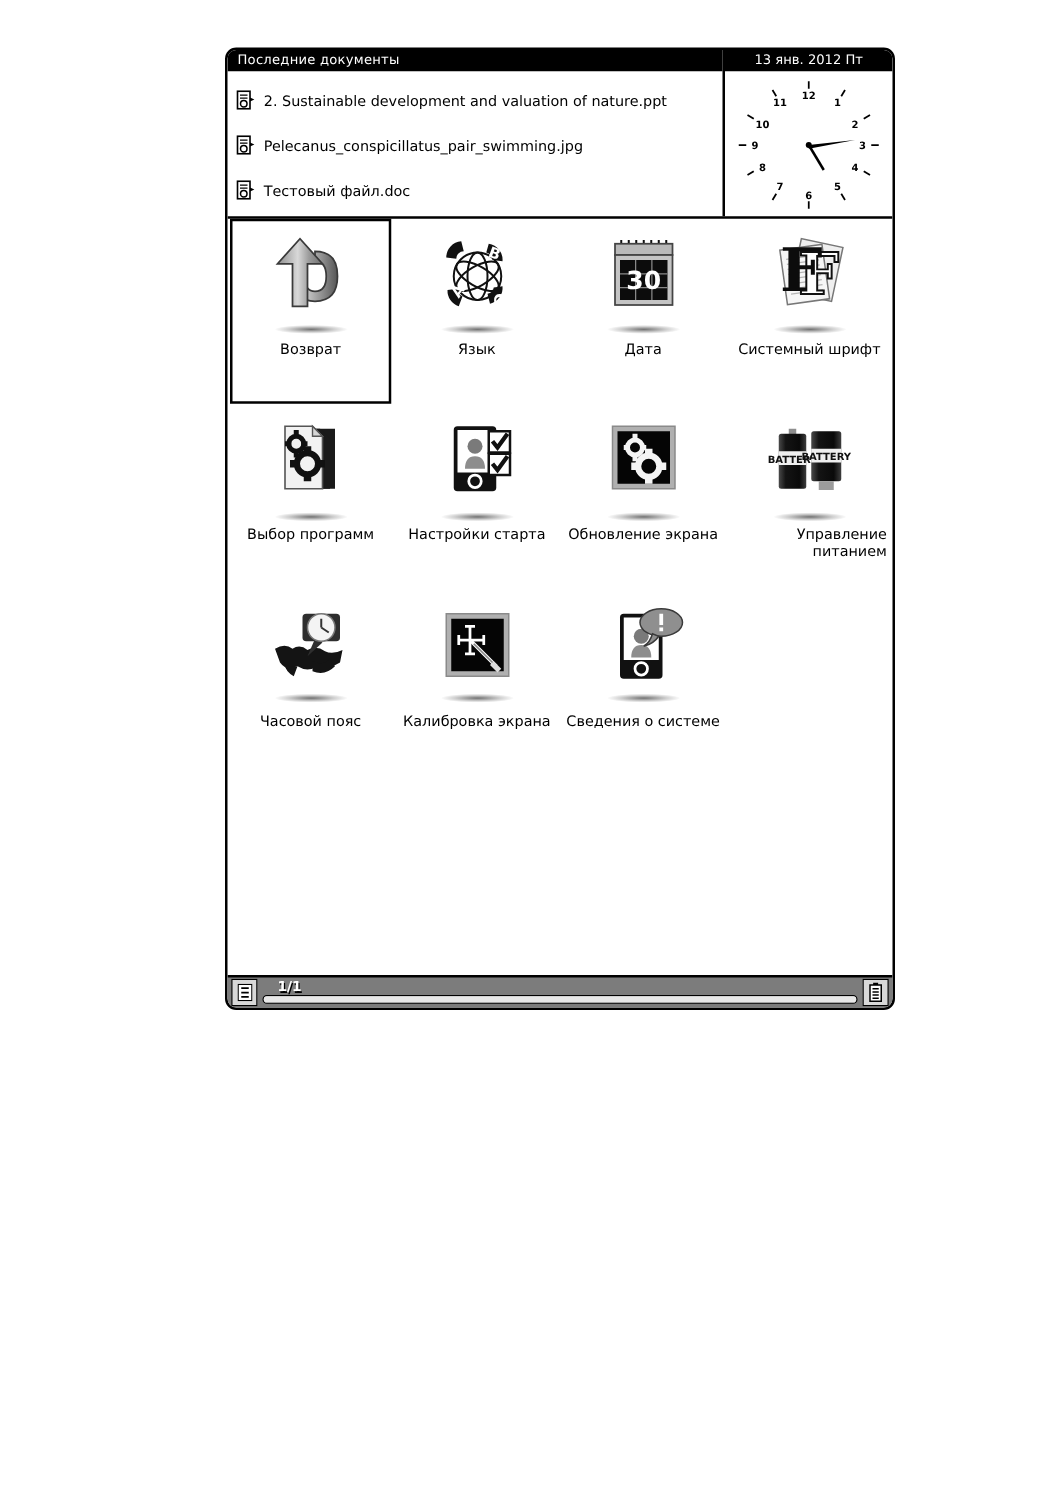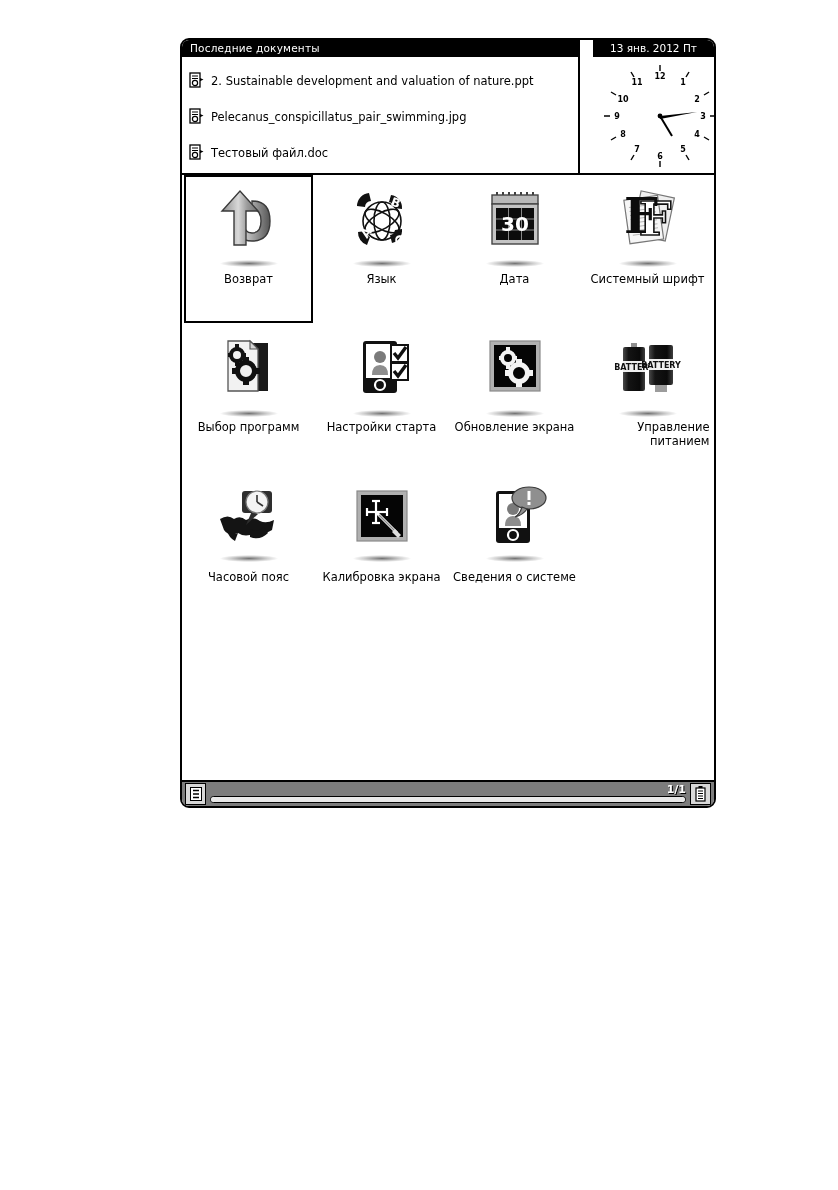--- a/index.html
+++ b/index.html
@@ -76,7 +76,6 @@
     width: 134px;
     height: 133px;
     box-sizing: border-box;
-    padding-left: 13px;
   }
   .date-titlebar {
     height: 17px;

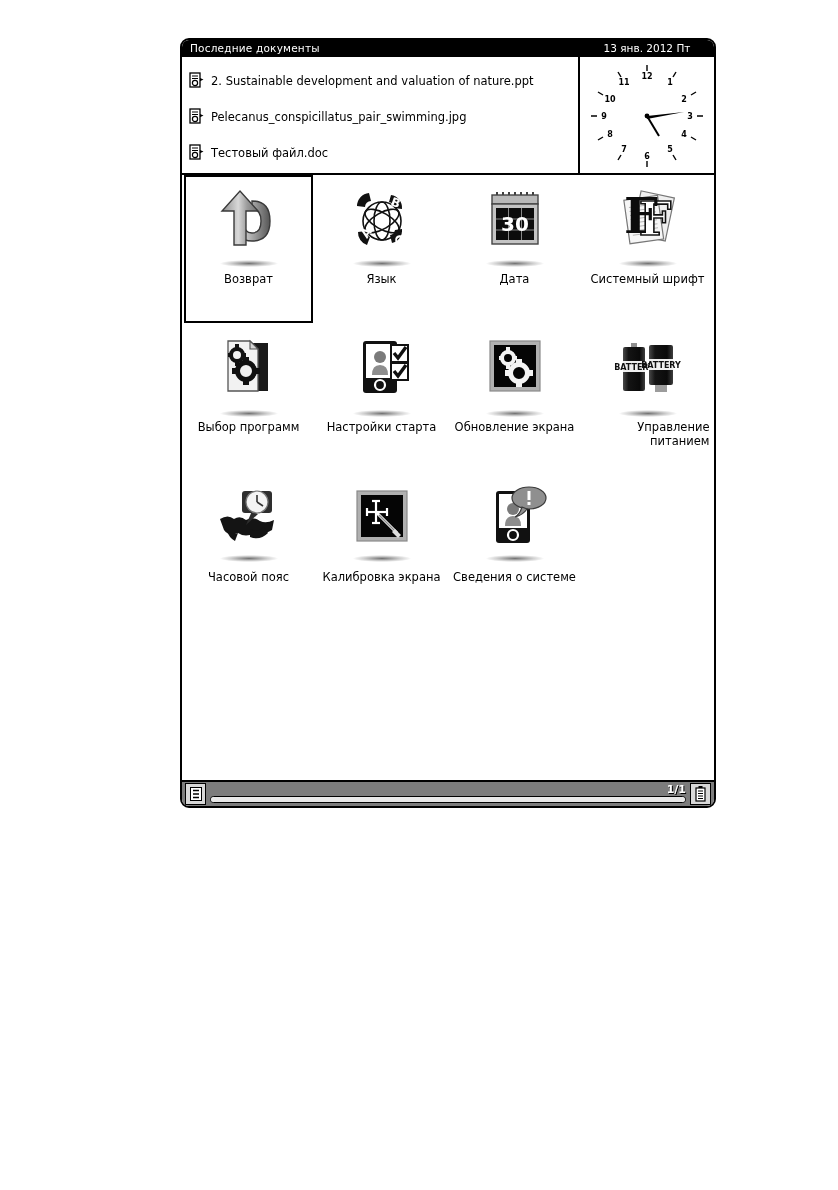--- a/index.html
+++ b/index.html
@@ -199,9 +199,9 @@
   }
   .page-num {
     position: absolute;
-    left: 2px; right: 0;
+    left: 12px; right: 0;
     top: 0px;
-    text-align: right;
+    text-align: left;
     font-size: 11px;
     font-weight: bold;
     color: #ffffff;

